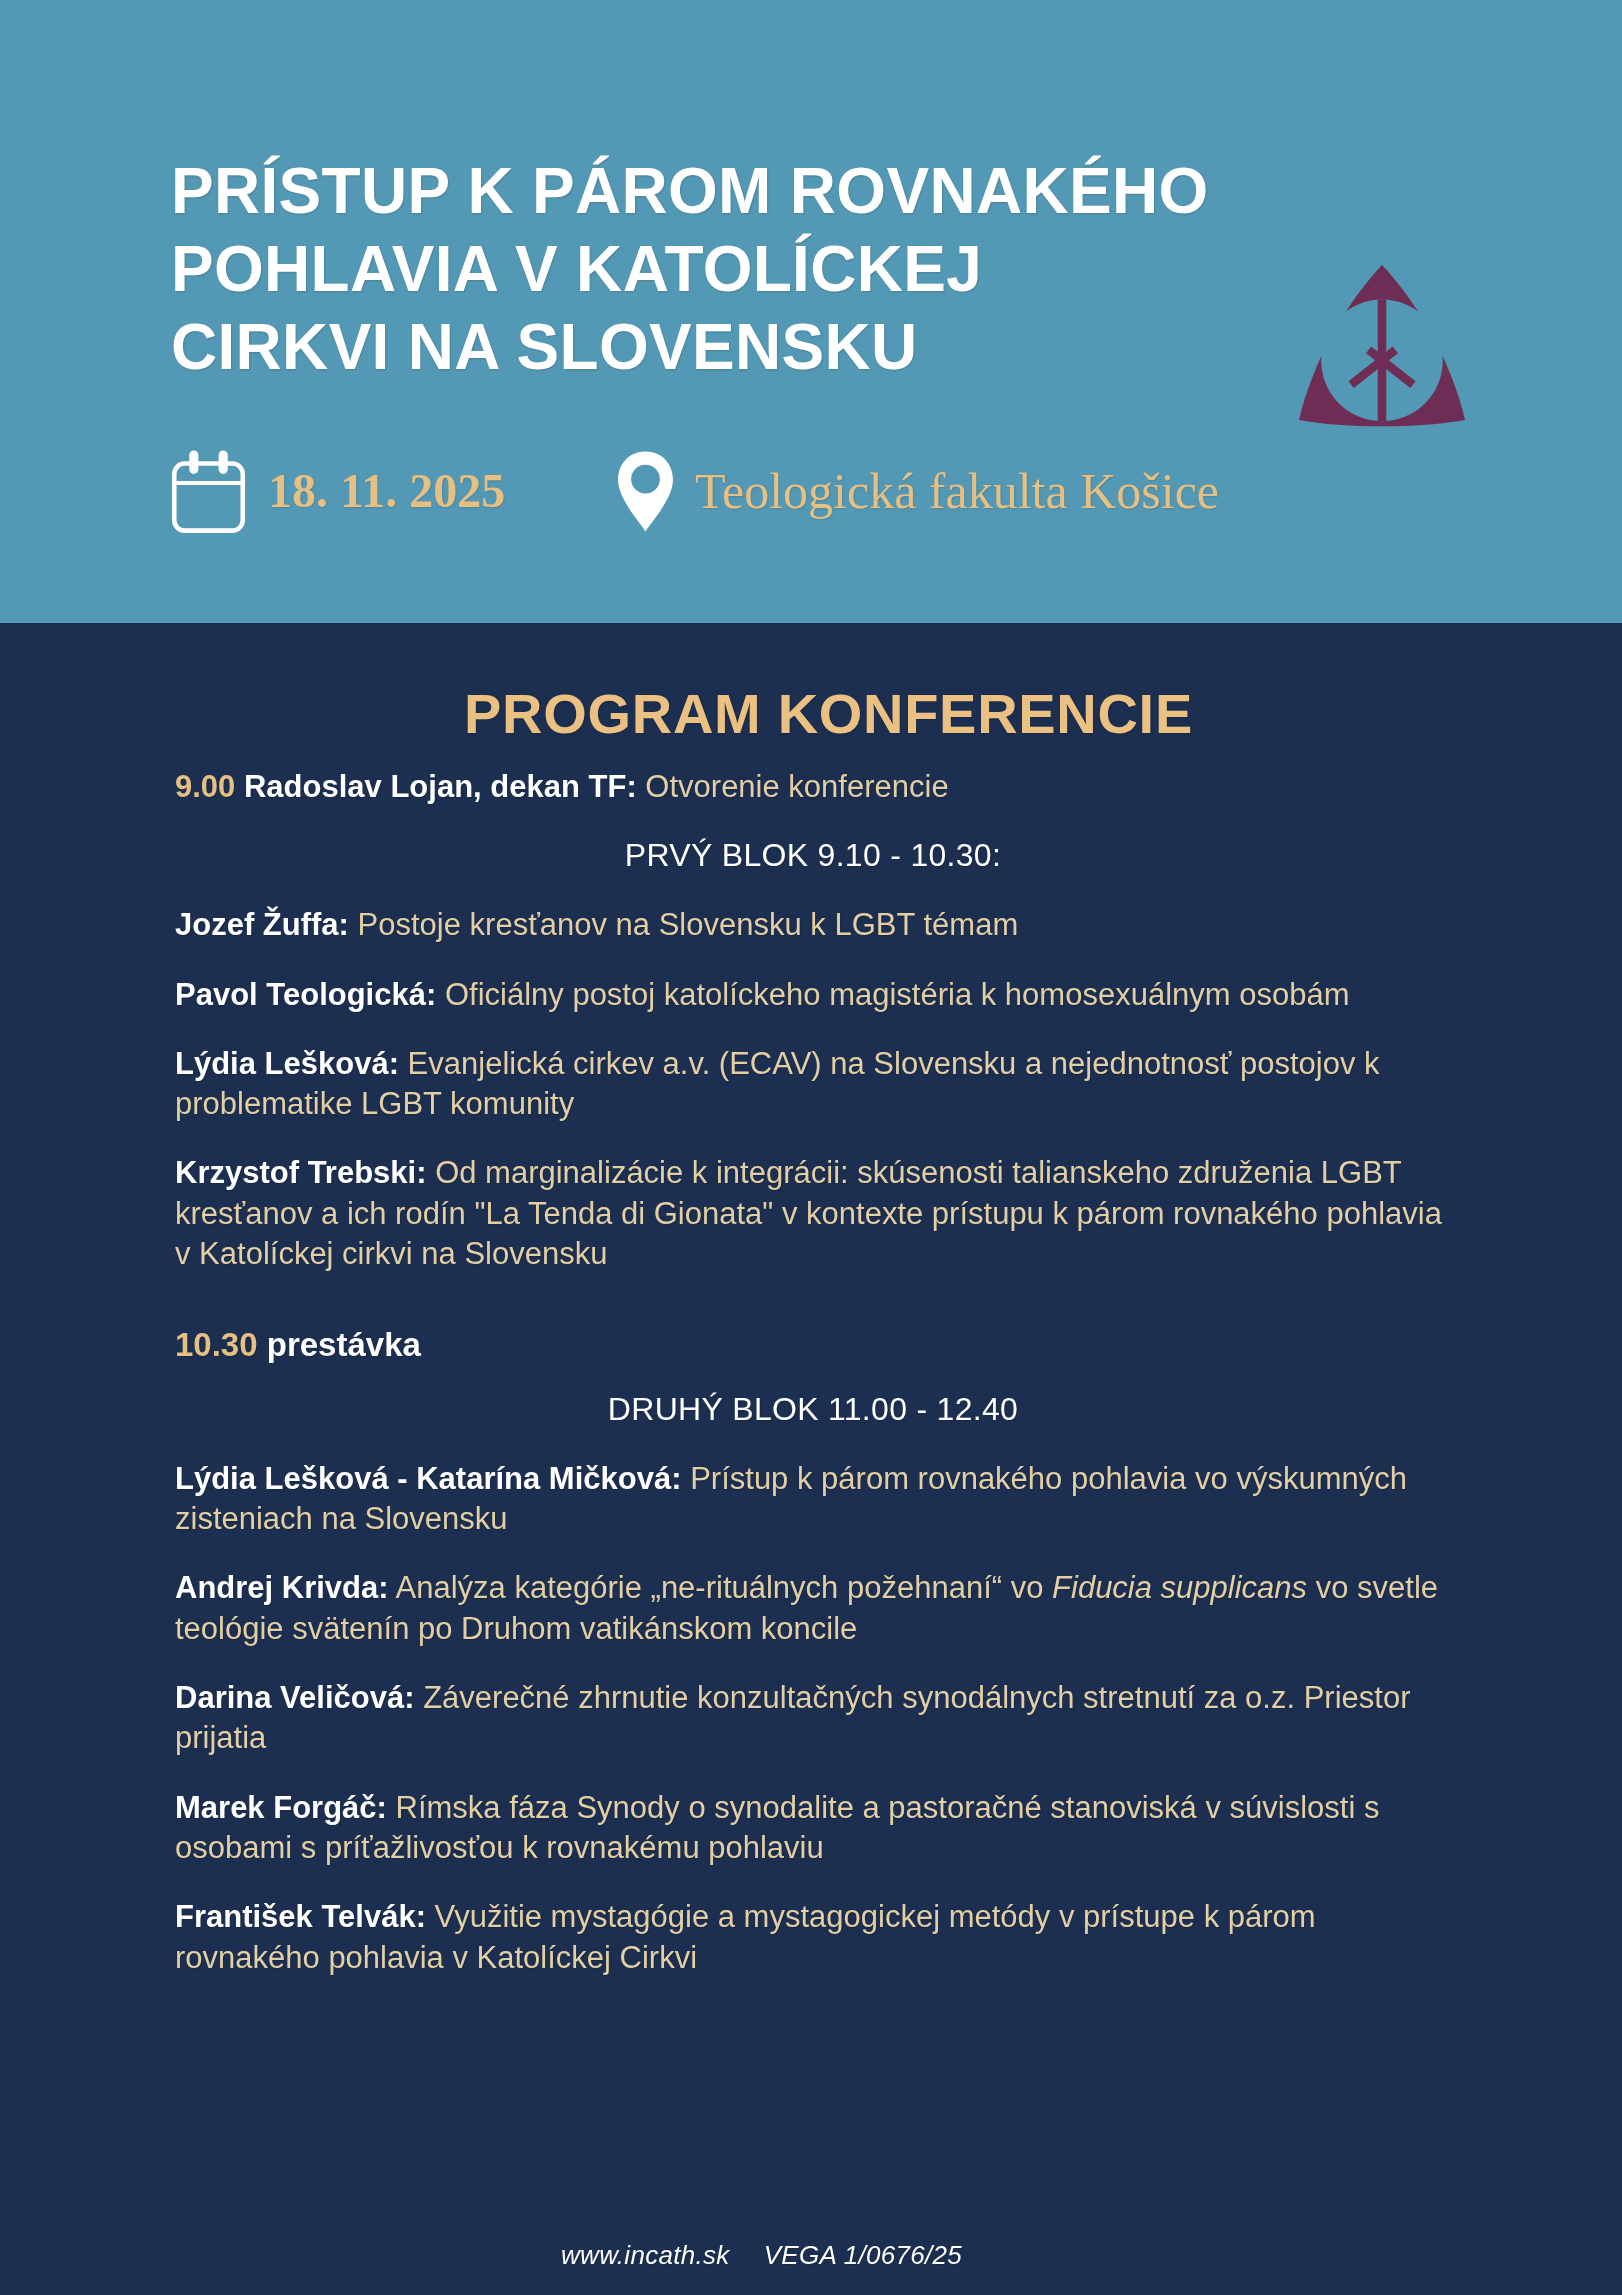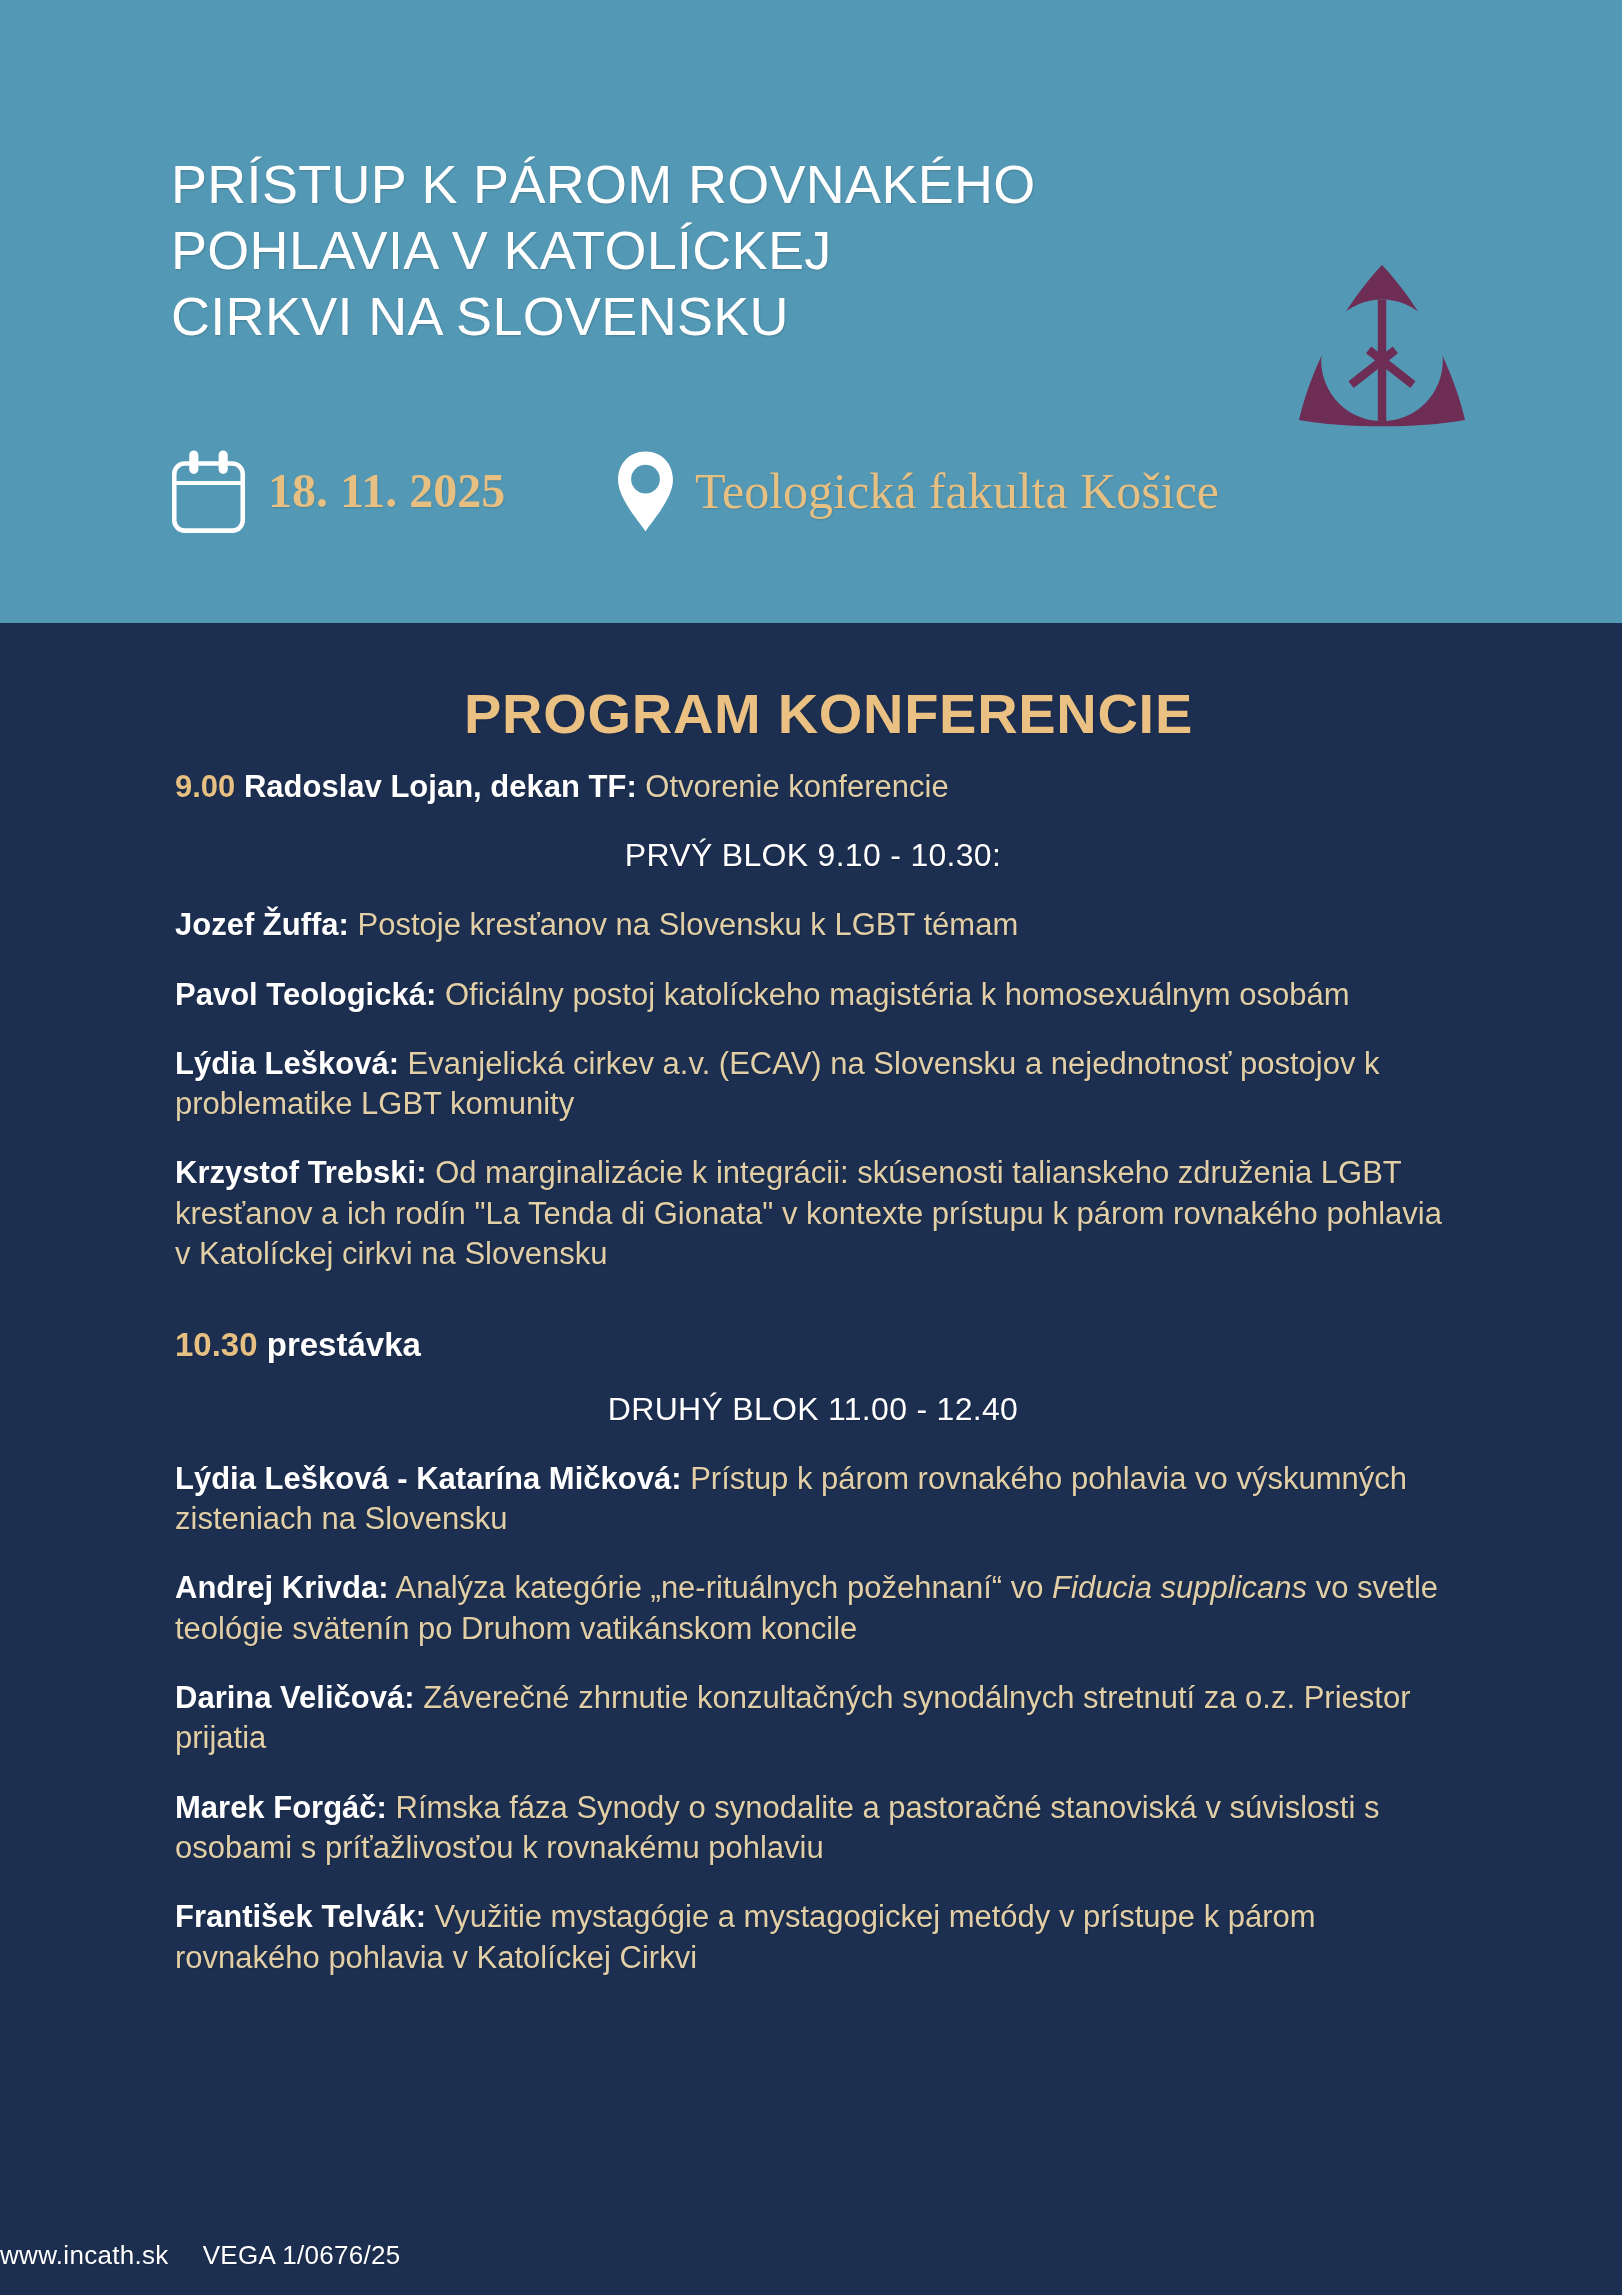--- a/index.html
+++ b/index.html
@@ -42,8 +42,8 @@
   .title-line {
     display: block;
     color: #ffffff;
-    font-size: 54px;
-    font-weight: normal;
+    font-size: 64px;
+    font-weight: bold;
     letter-spacing: 0.3px;
     line-height: 1.22;
     white-space: nowrap;

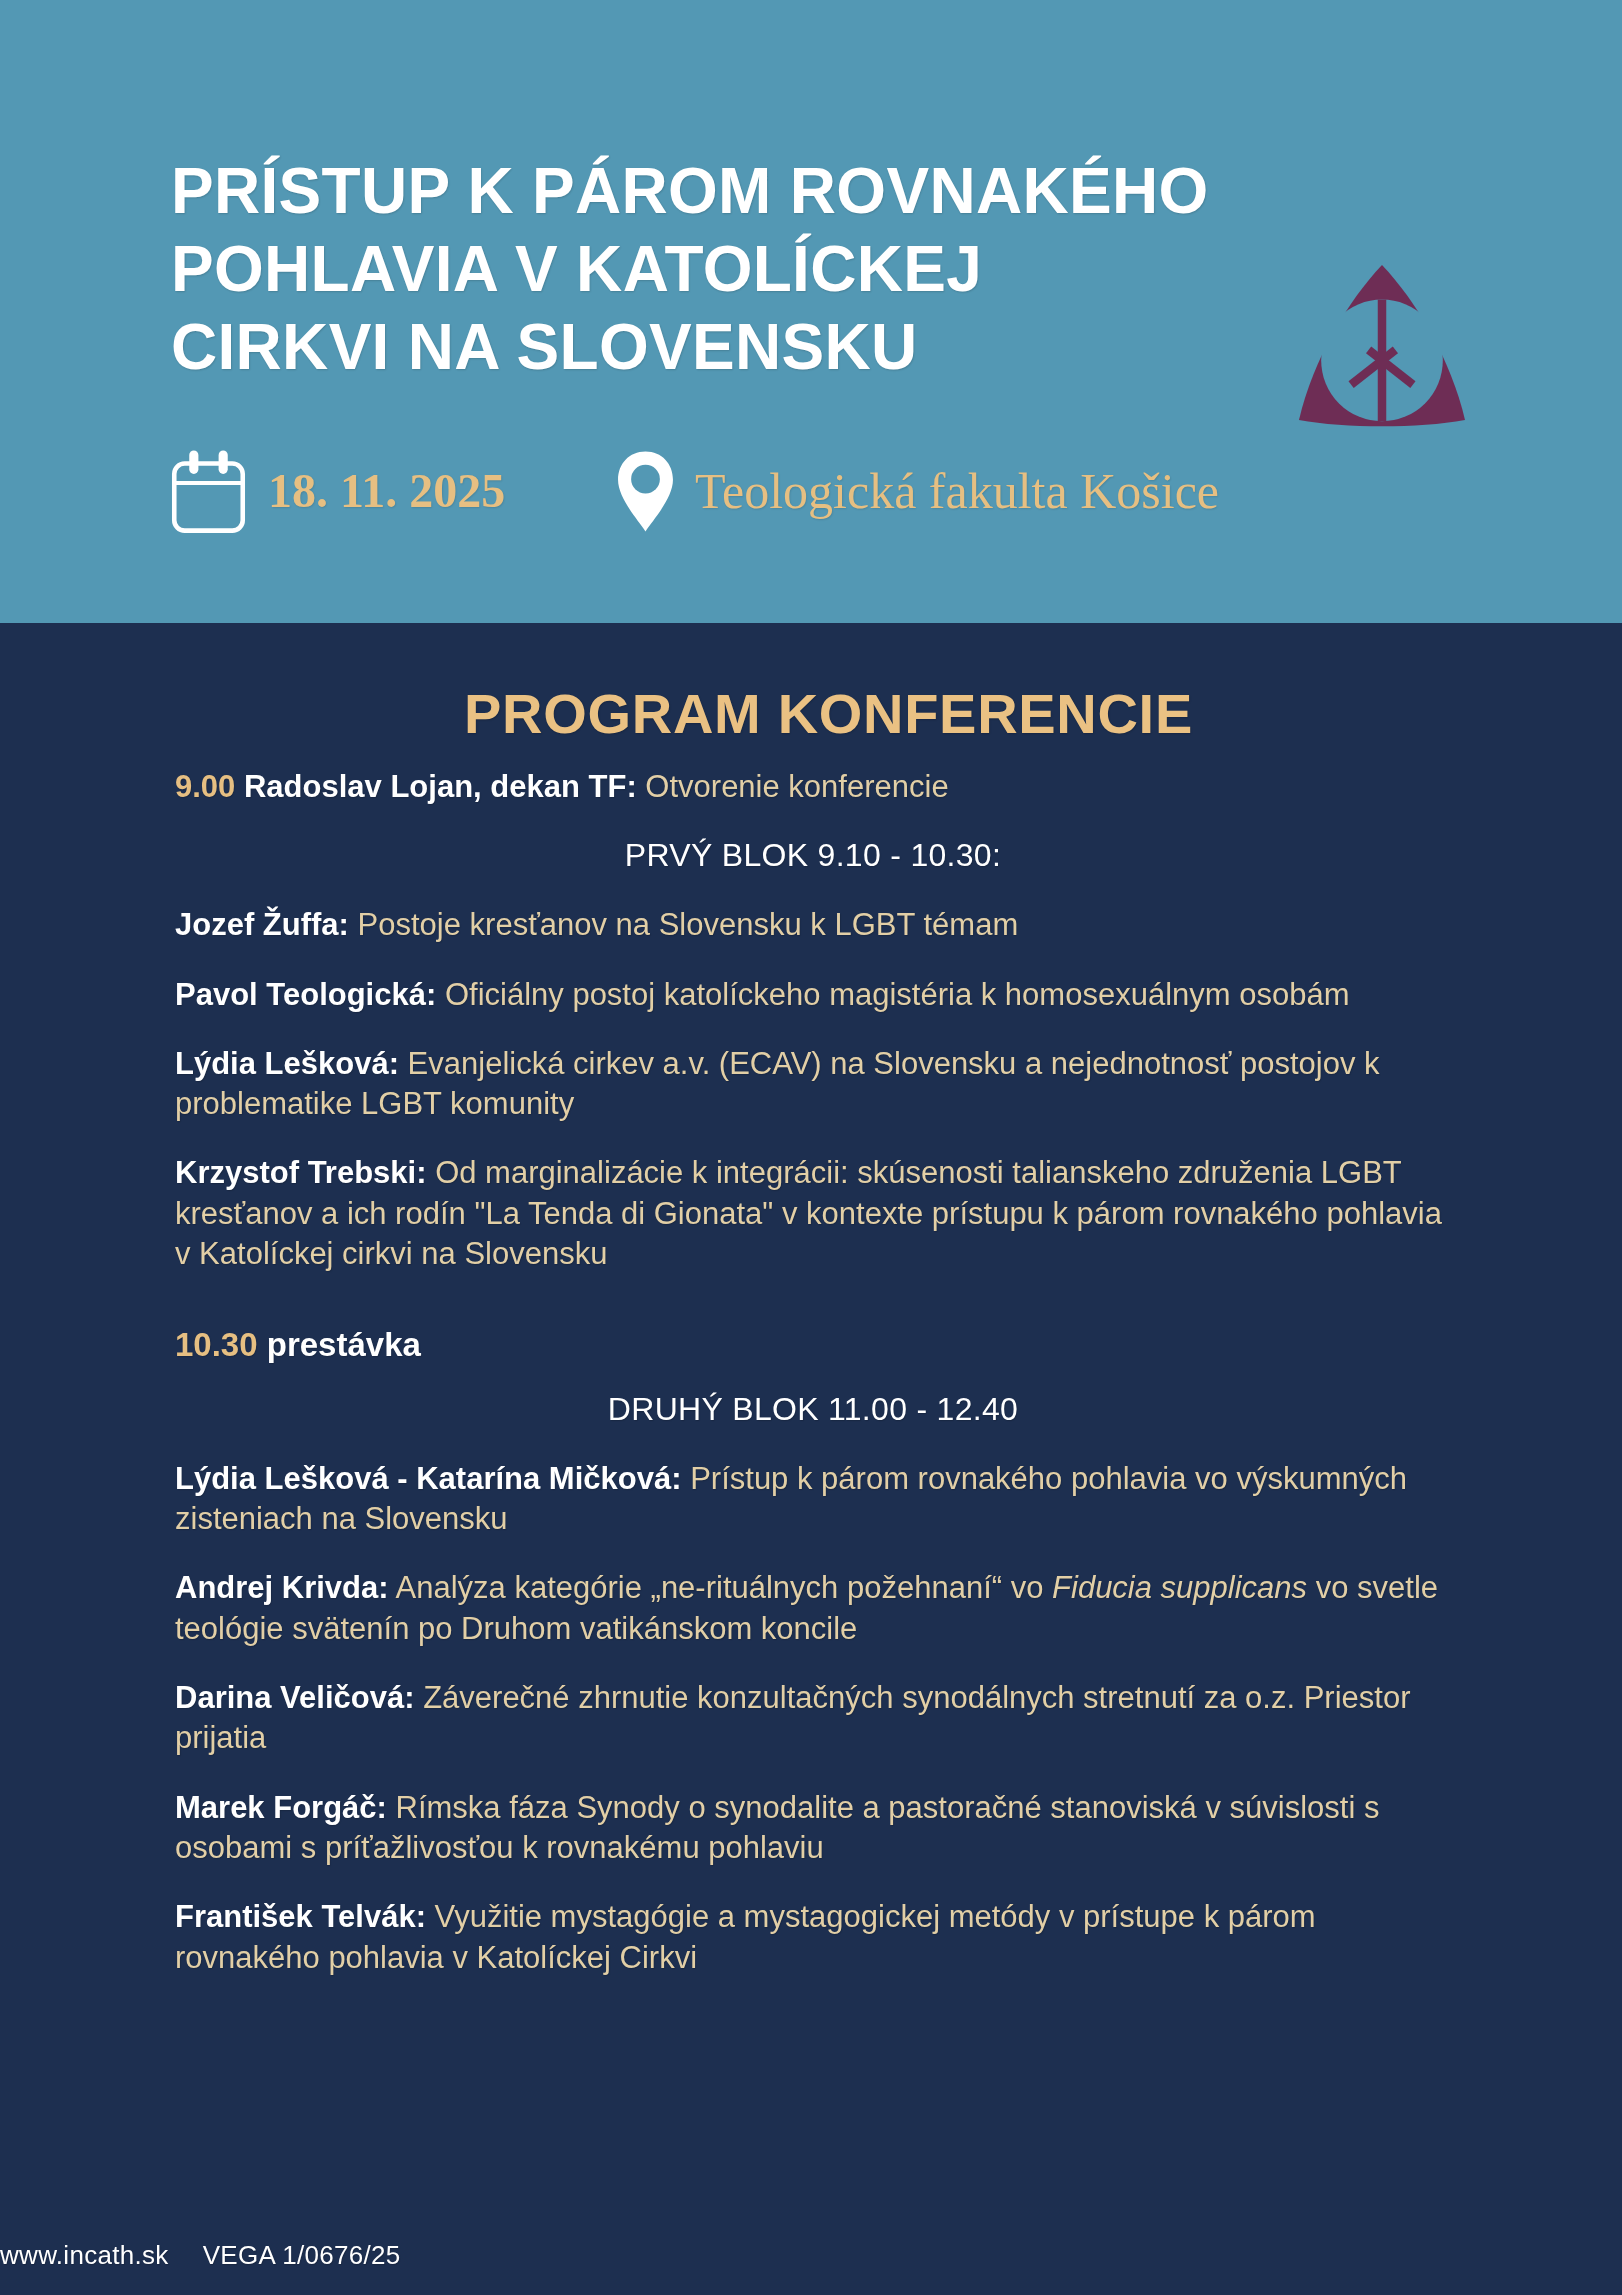--- a/index.html
+++ b/index.html
@@ -169,11 +169,12 @@
     left: 0;
     bottom: 23.6px;
     width: 1523px;
-    text-align: left;
+    text-align: center;
     color: #ffffff;
     font-size: 26px;
     letter-spacing: 0.3px;
     text-shadow: 0.7px 0.7px 1.3px rgba(0,0,0,0.2);
+    font-style: italic;
   }
   #footer .foot-sep { display: inline-block; width: 34px; }
 </style>

